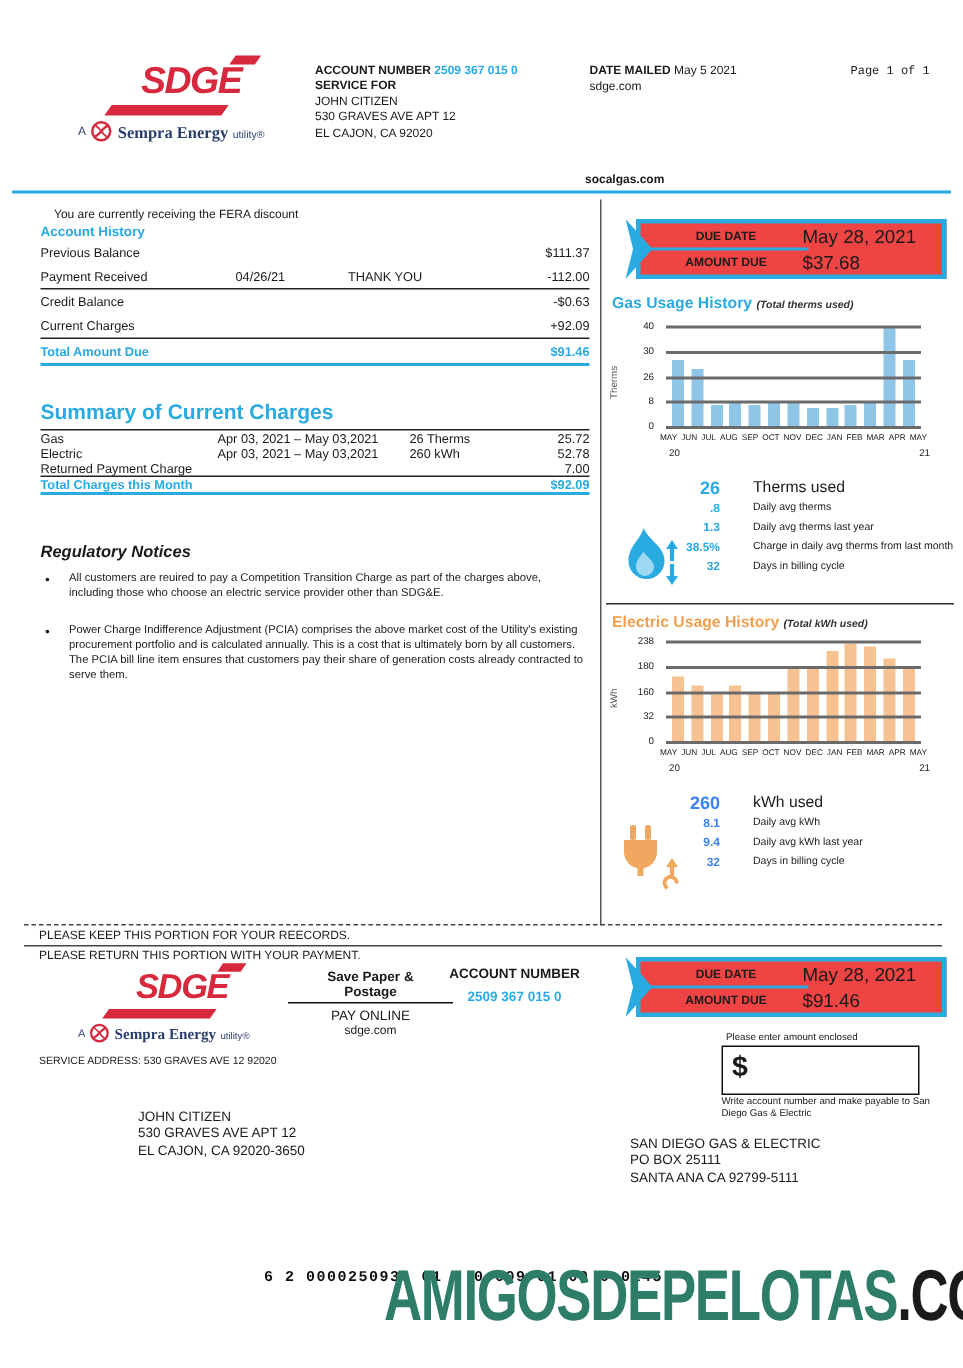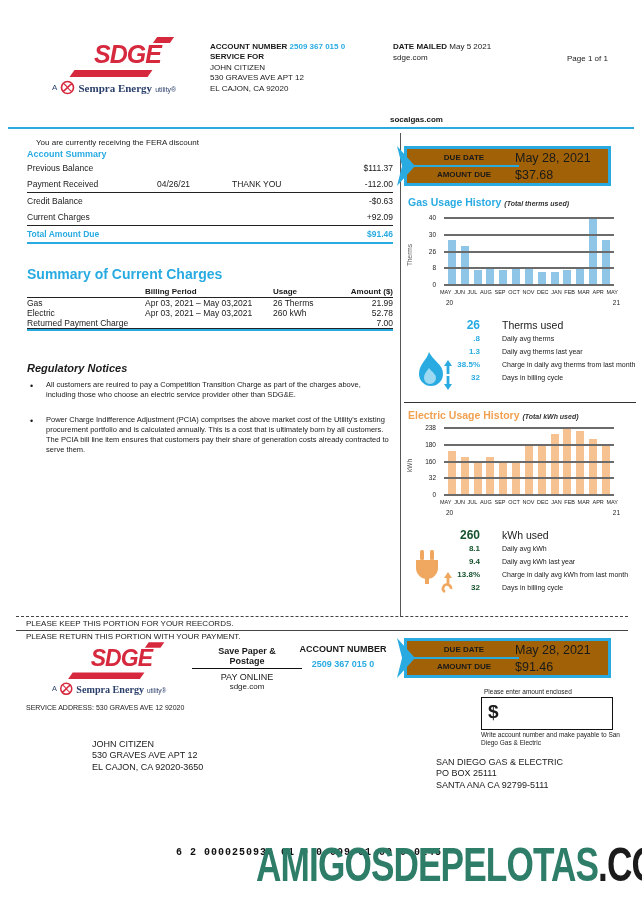--- a/index.html
+++ b/index.html
@@ -151,7 +151,7 @@
     <div>sdge.com</div>
   </div>
 
-  <div class="abs small8" style="left:567px;top:54px;">Page 1 of 1</div>
+  <div class="abs small8" style="left:567px;top:43px;font-family:Liberation Mono, monospace;">Page 1 of 1</div>
 
   <div class="abs small8 b" style="left:390px;top:115px;">socalgas.com</div>
 

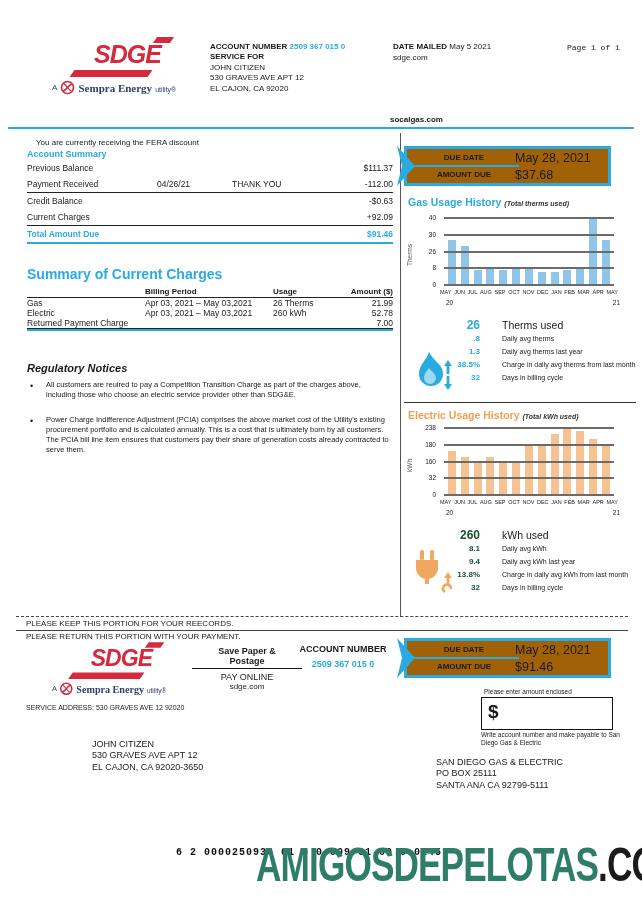--- a/index.html
+++ b/index.html
@@ -159,7 +159,7 @@
   <div class="vdivider"></div>
 
   <div class="abs small8" style="left:36px;top:138px;">You are currently receiving the FERA discount</div>
-  <div class="abs b cyan" style="left:27px;top:149px;font-size:9px;">Account Summary</div>
+  <div class="abs b cyan" style="left:27px;top:149px;font-size:9px;">Account History</div>
 
   <div class="sumtable">
     <div class="srow">

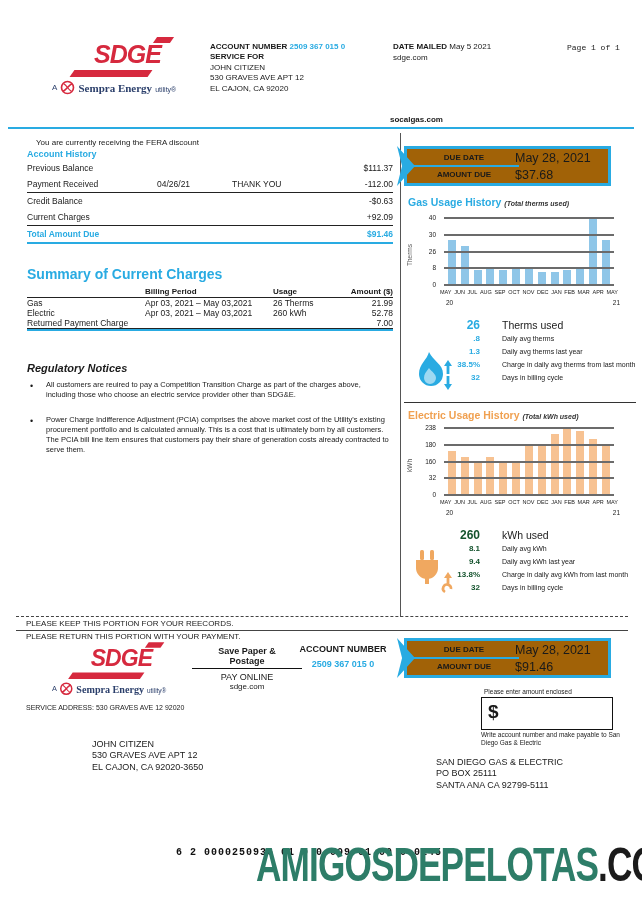--- a/index.html
+++ b/index.html
@@ -46,7 +46,7 @@
   .bullet .dot{width:16px;font-size:9px;}
   .bullet .txt{flex:1;}
   
-  .due-box{position:absolute;left:404px;width:201px;height:34px;border:3px solid #29abe2;background:#a16207;}
+  .due-box{position:absolute;left:424px;width:201px;height:34px;border:3px solid #29abe2;background:#ef4444;}
   .due-arrow{position:absolute;left:-10px;top:-3px;width:18px;height:40px;background:#29abe2;
              clip-path:polygon(0 0,100% 50%,0 100%,28% 50%);}
   .due-row{position:absolute;left:14px;height:17px;display:flex;align-items:center;}

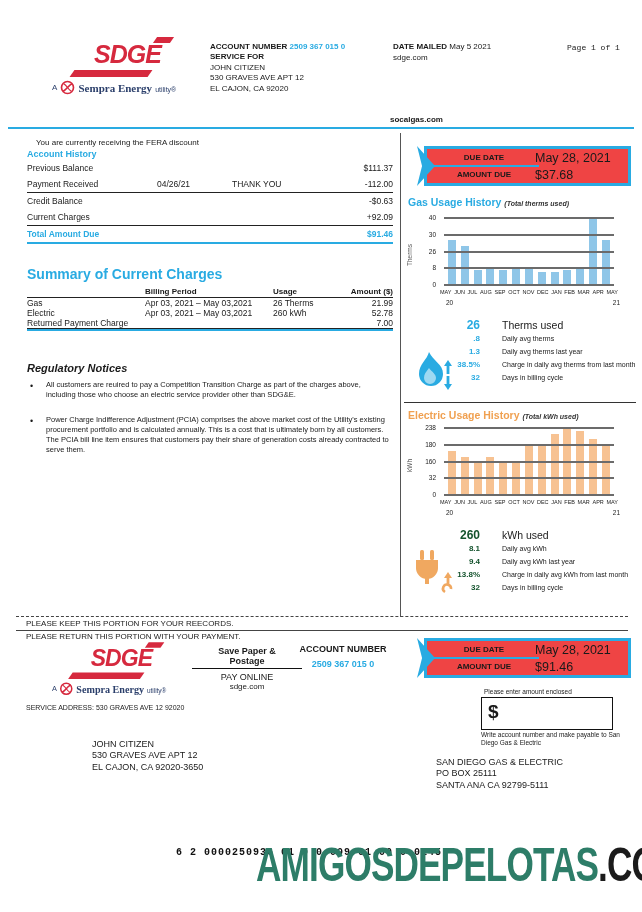--- a/index.html
+++ b/index.html
@@ -199,12 +199,6 @@
   <div class="abs b cyan" style="left:27px;top:266px;font-size:14px;">Summary of Current Charges</div>
 
   <div class="charges">
-    <div class="crow chead">
-      <span class="c1"></span>
-      <span class="c2">Billing Period</span>
-      <span class="c3">Usage</span>
-      <span class="c4">Amount ($)</span>
-    </div>
     <div class="rule"></div>
     <div class="crow">
       <span class="c1">Gas</span>

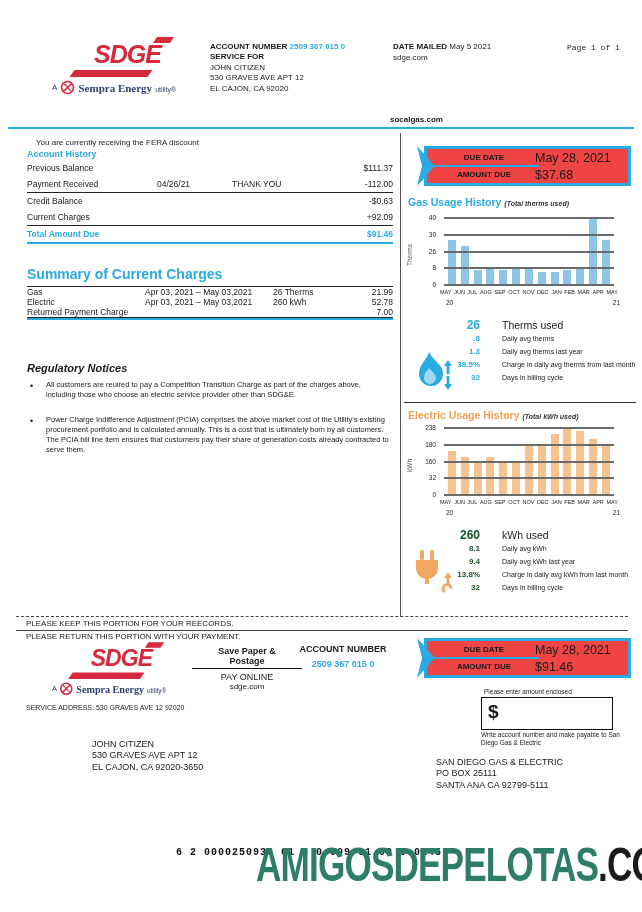--- a/index.html
+++ b/index.html
@@ -204,7 +204,7 @@
       <span class="c1">Gas</span>
       <span class="c2">Apr 03, 2021 – May 03,2021</span>
       <span class="c3">26 Therms</span>
-      <span class="c4">21.99</span>
+      <span class="c4">25.72</span>
     </div>
     <div class="crow">
       <span class="c1">Electric</span>

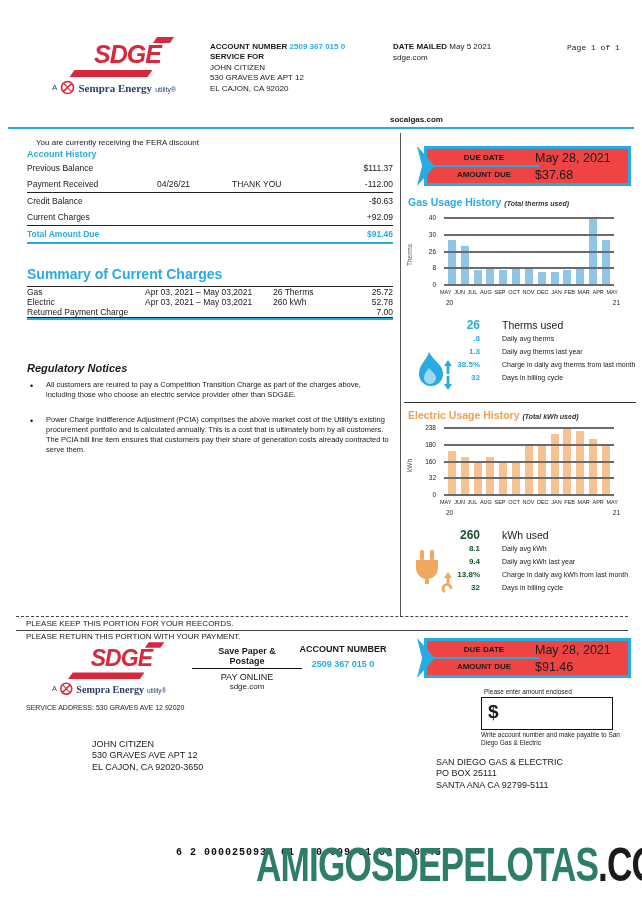--- a/index.html
+++ b/index.html
@@ -219,6 +219,10 @@
       <span class="c4">7.00</span>
     </div>
     <div class="rule"></div>
+    <div class="crow b cyan">
+      <span class="c1" style="width:220px">Total Charges this Month</span>
+      <span class="c4">$92.09</span>
+    </div>
     <div class="rule-cyan"></div>
   </div>
 

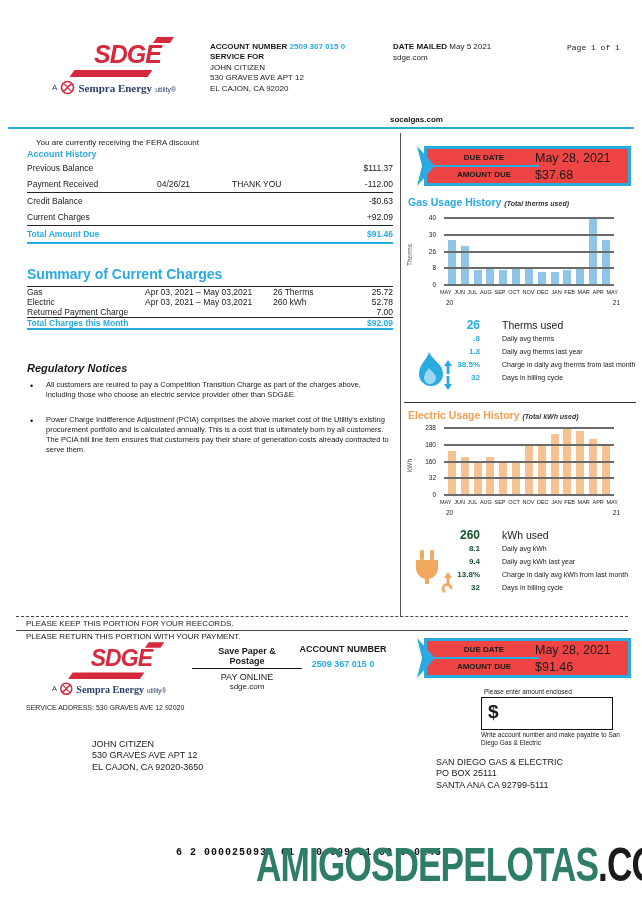--- a/index.html
+++ b/index.html
@@ -80,7 +80,7 @@
   .stat-row.big .v{font-size:12px;}
   .stat-row.big .l{font-size:10.5px;}
   .gasv{color:#29abe2;}
-  .elecv{color:#14532d;}
+  .elecv{color:#3b82f6;}
   .sec-div{position:absolute;left:404px;width:232px;height:1px;background:#333;}
   
   .dashline{position:absolute;left:16px;width:612px;border-top:1px dashed #444;}

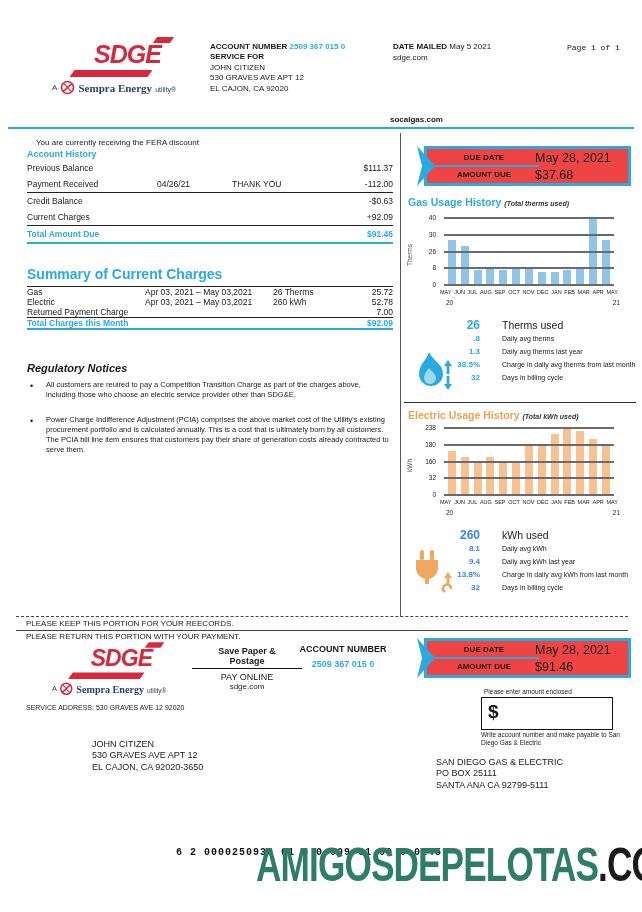--- a/index.html
+++ b/index.html
@@ -417,10 +417,6 @@
       <span class="l">Daily avg kWh last year</span>
     </div>
     <div class="stat-row">
-      <span class="v elecv">13.8%</span>
-      <span class="l">Charge in daily avg kWh from last month</span>
-    </div>
-    <div class="stat-row">
       <span class="v elecv">32</span>
       <span class="l">Days in billing cycle</span>
     </div>

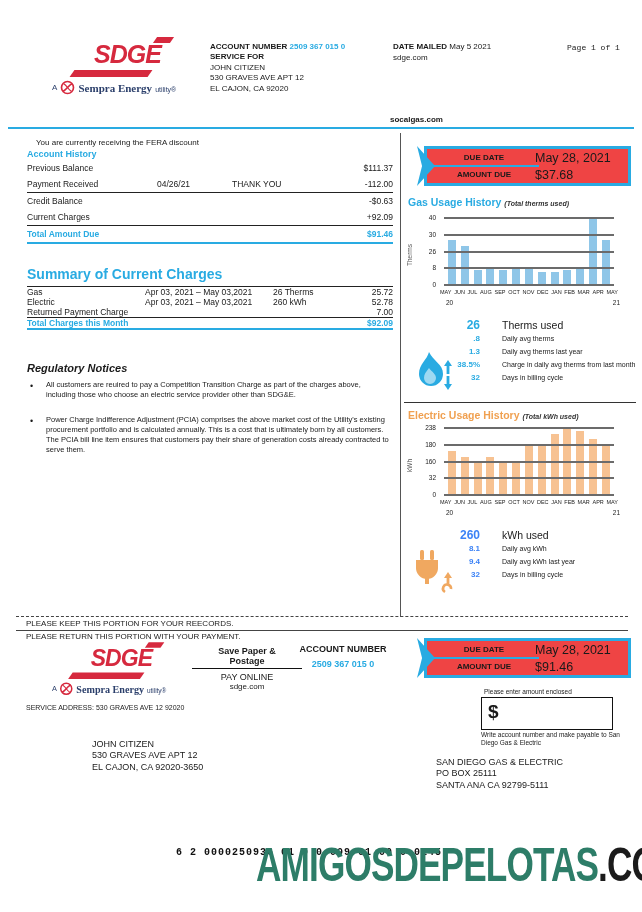--- a/index.html
+++ b/index.html
@@ -483,7 +483,7 @@
   </div>
   <div class="payable-note">Write account number and make payable to San Diego Gas &amp; Electric</div>
 
-  <div class="addr-block" style="left:420px;top:757px;margin-left:16px;">
+  <div class="addr-block" style="left:420px;top:757px;">
     <div>SAN DIEGO GAS &amp; ELECTRIC</div>
     <div>PO BOX 25111</div>
     <div>SANTA ANA CA 92799-5111</div>

